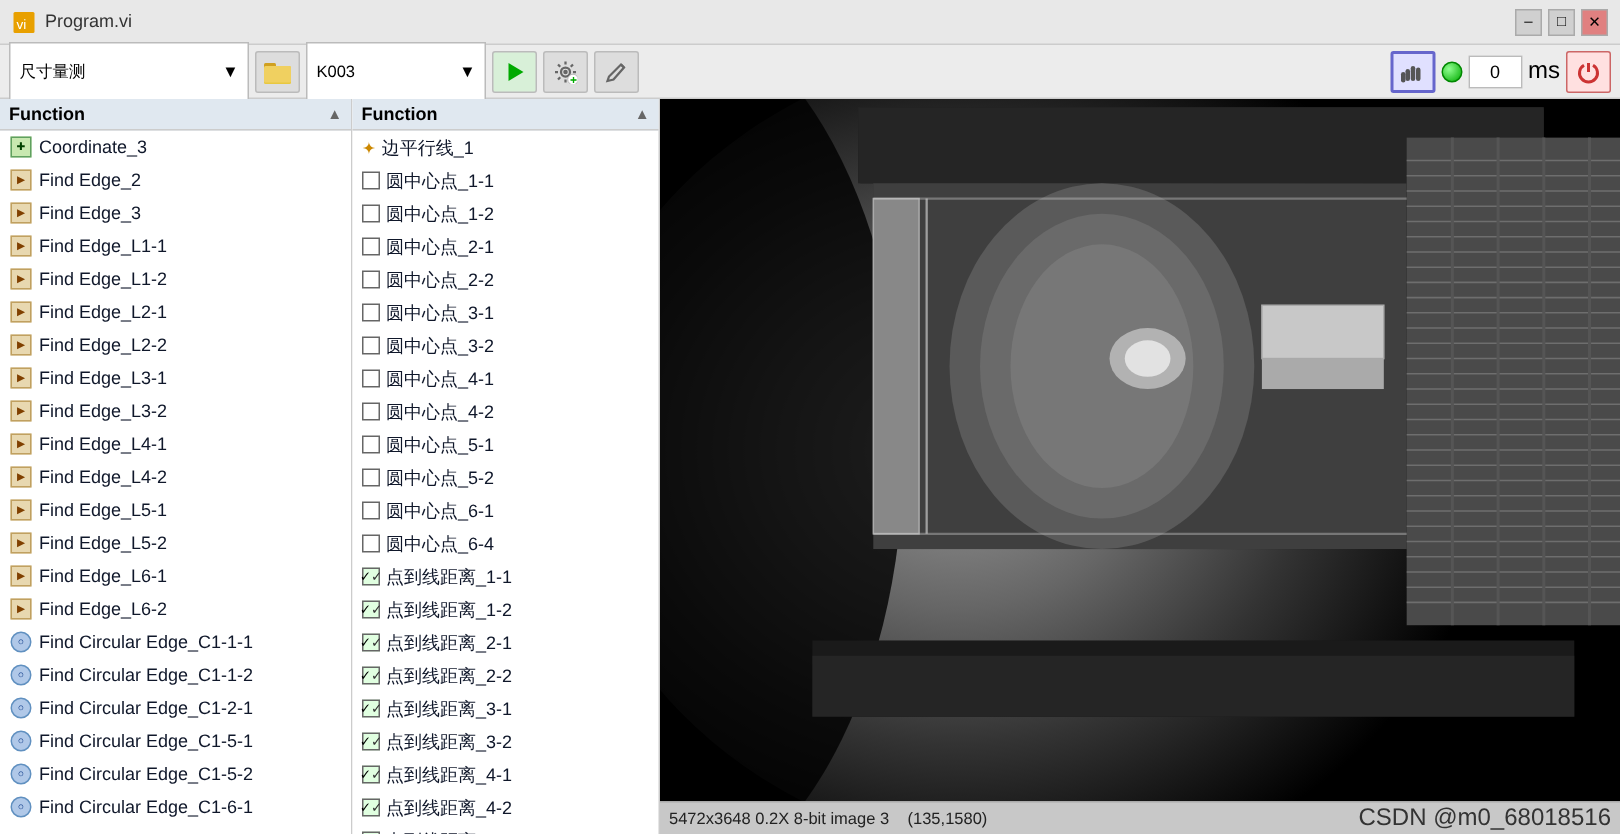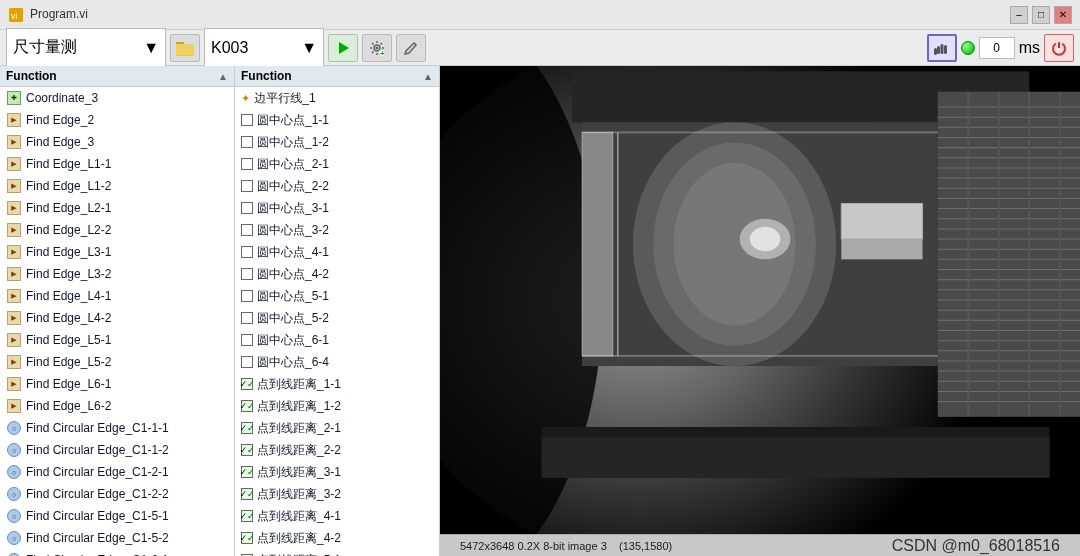--- a/index.html
+++ b/index.html
@@ -74,7 +74,7 @@
       background: white;
       height: 40px;
       padding: 0 6px;
-      font-size: 16px;
+      font-size: 11px;
       min-width: 120px;
       display: flex;
       align-items: center;

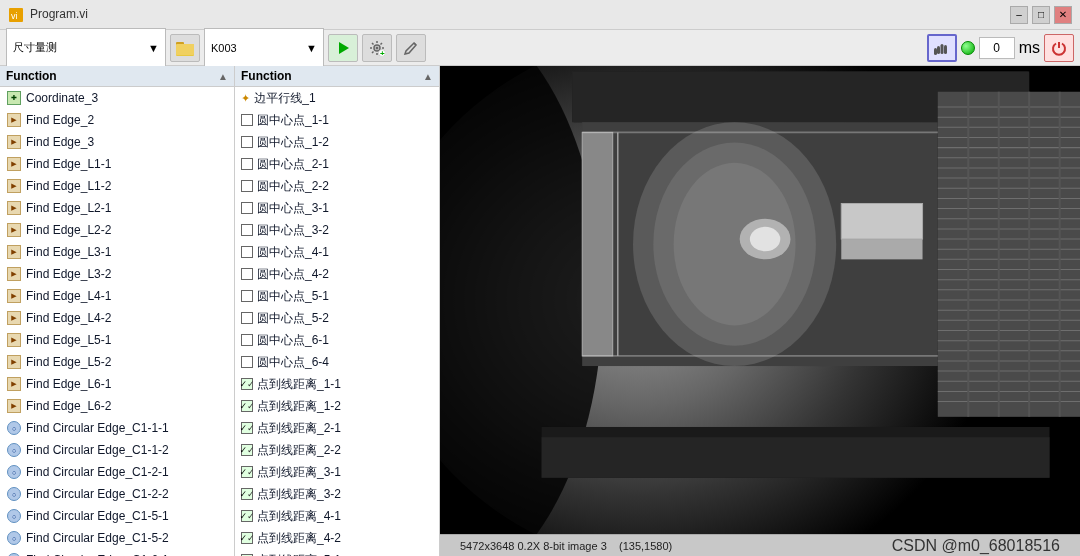--- a/index.html
+++ b/index.html
@@ -508,12 +508,6 @@
             <div class="icon-circle" style="font-size:7px;">○</div>
           </div>
           <span class="item-text">Find Circular Edge_C1-2-1</span>
-        </div>
-        <div class="list-item">
-          <div class="list-item-icon">
-            <div class="icon-circle" style="font-size:7px;">○</div>
-          </div>
-          <span class="item-text">Find Circular Edge_C1-2-2</span>
         </div>
         <div class="list-item">
           <div class="list-item-icon">

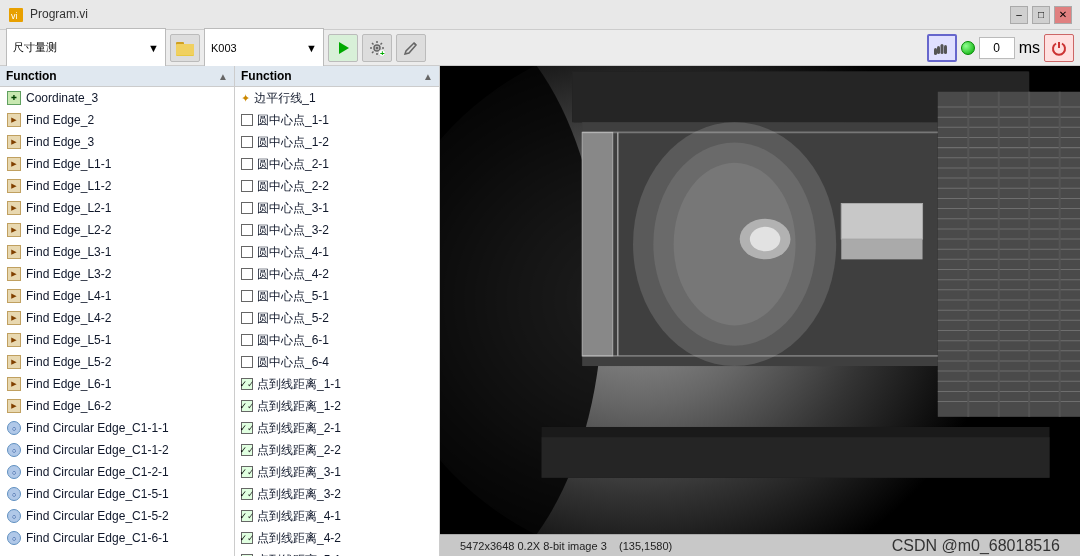--- a/index.html
+++ b/index.html
@@ -270,7 +270,7 @@
       height: 22px;
       display: flex;
       align-items: center;
-      padding: 0 20px;
+      padding: 0 6px;
       font-size: 11px;
       border-top: 1px solid #aaa;
     }

